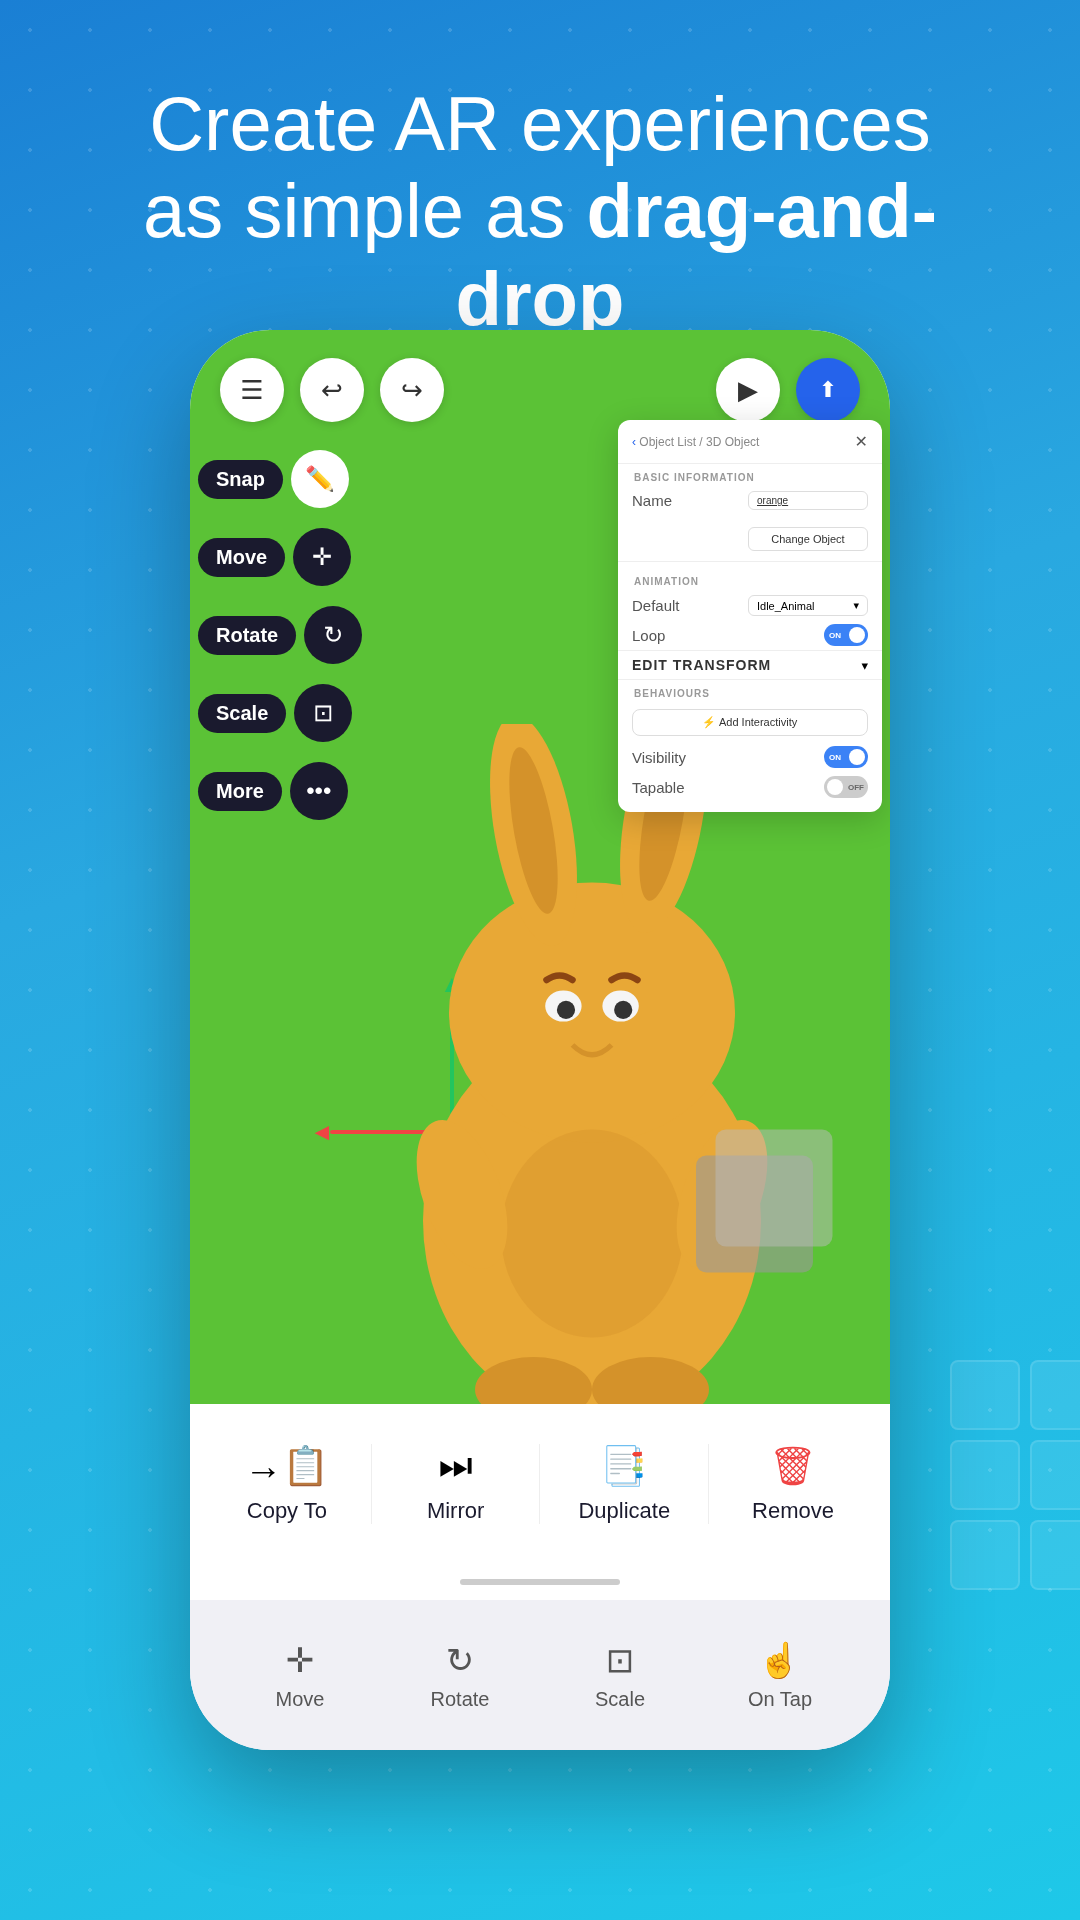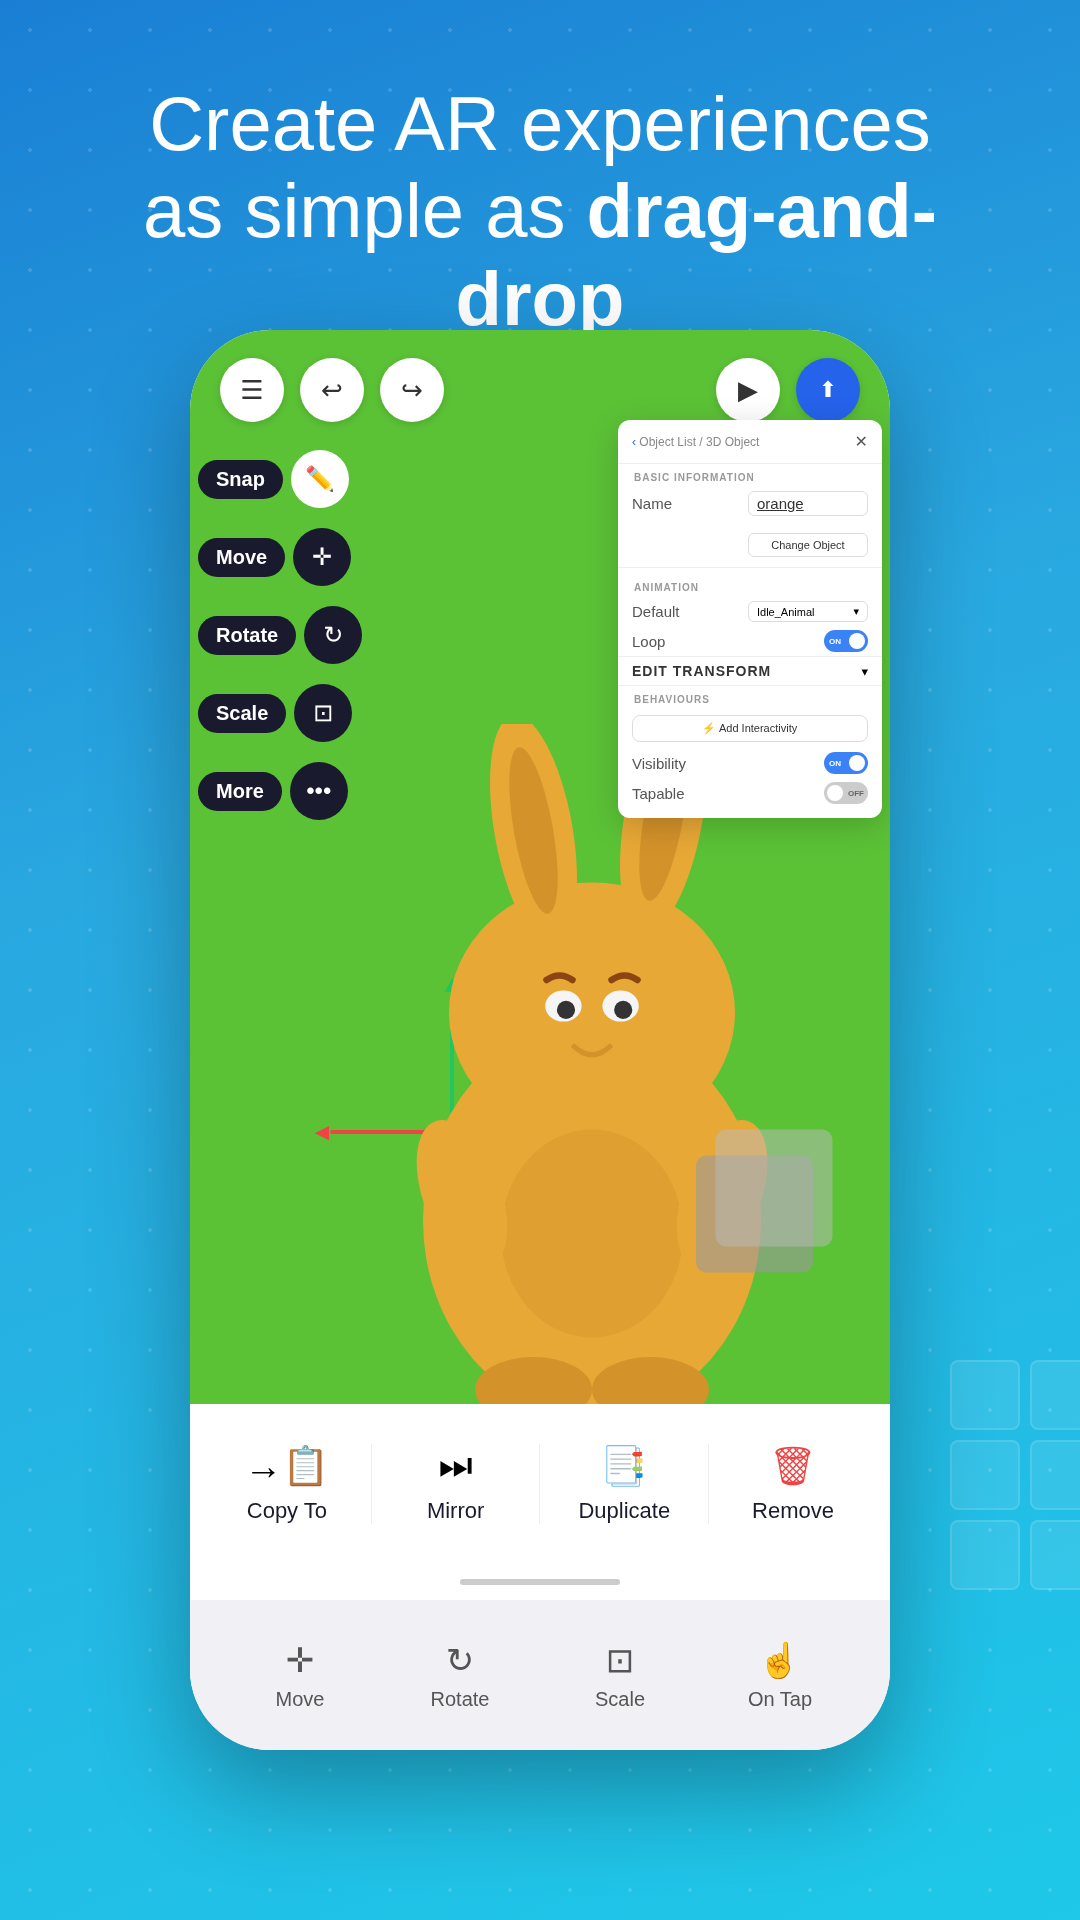--- a/index.html
+++ b/index.html
@@ -242,7 +242,7 @@
       border: 1px solid #ddd;
       border-radius: 6px;
       padding: 3px 8px;
-      font-size: 15px;
+      font-size: 10px;
       width: 120px;
       color: #333;
       text-decoration: underline;

